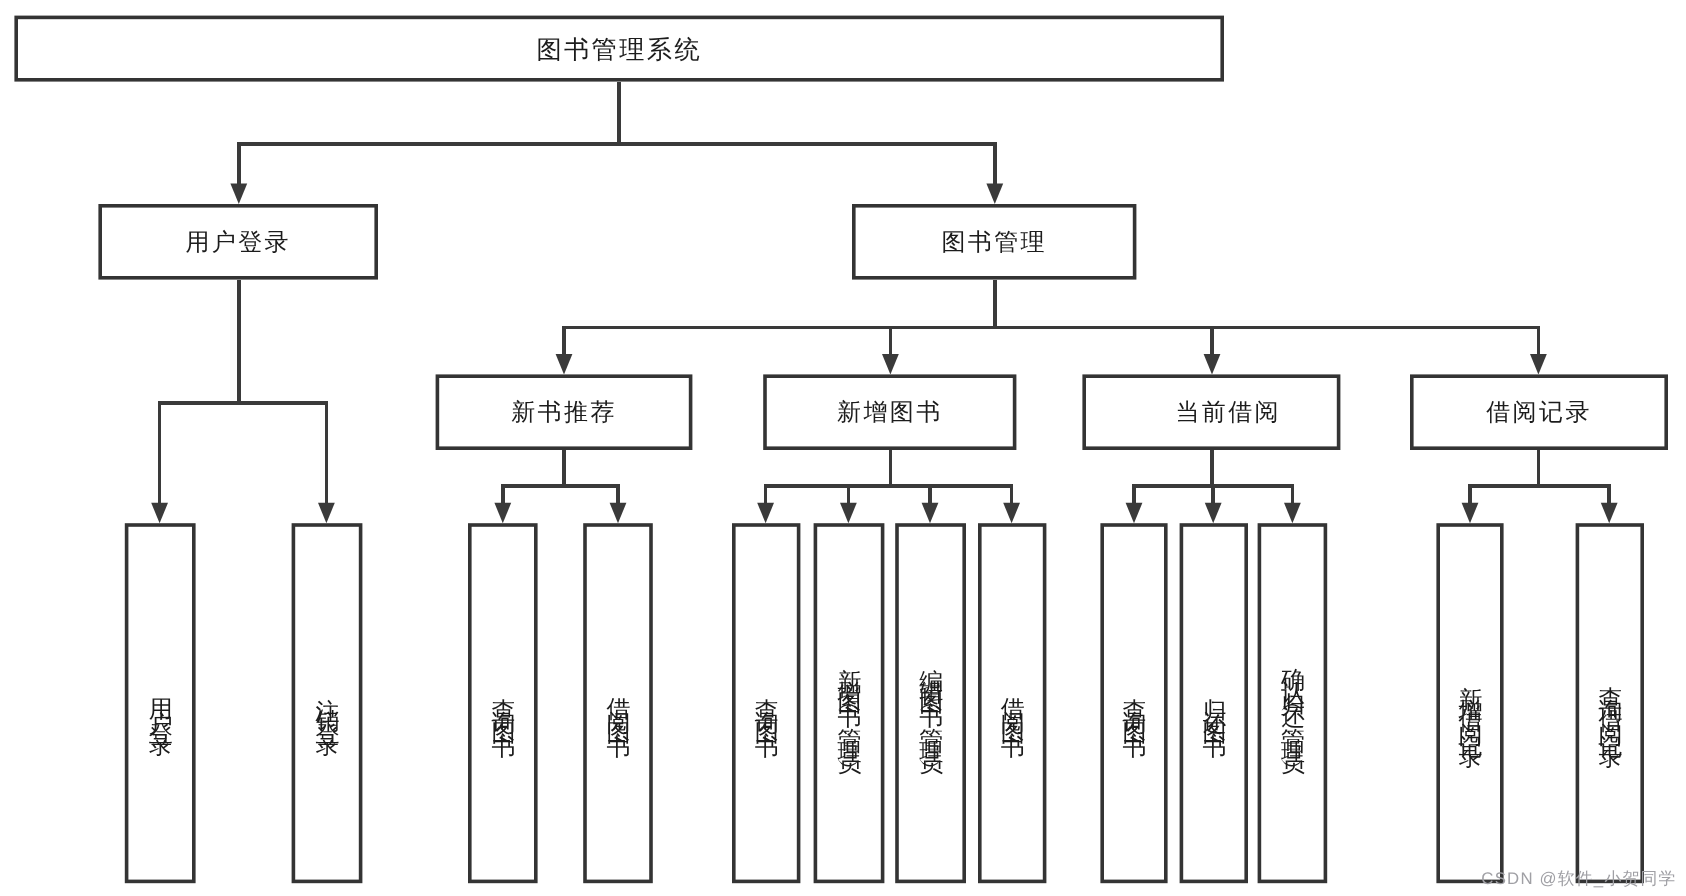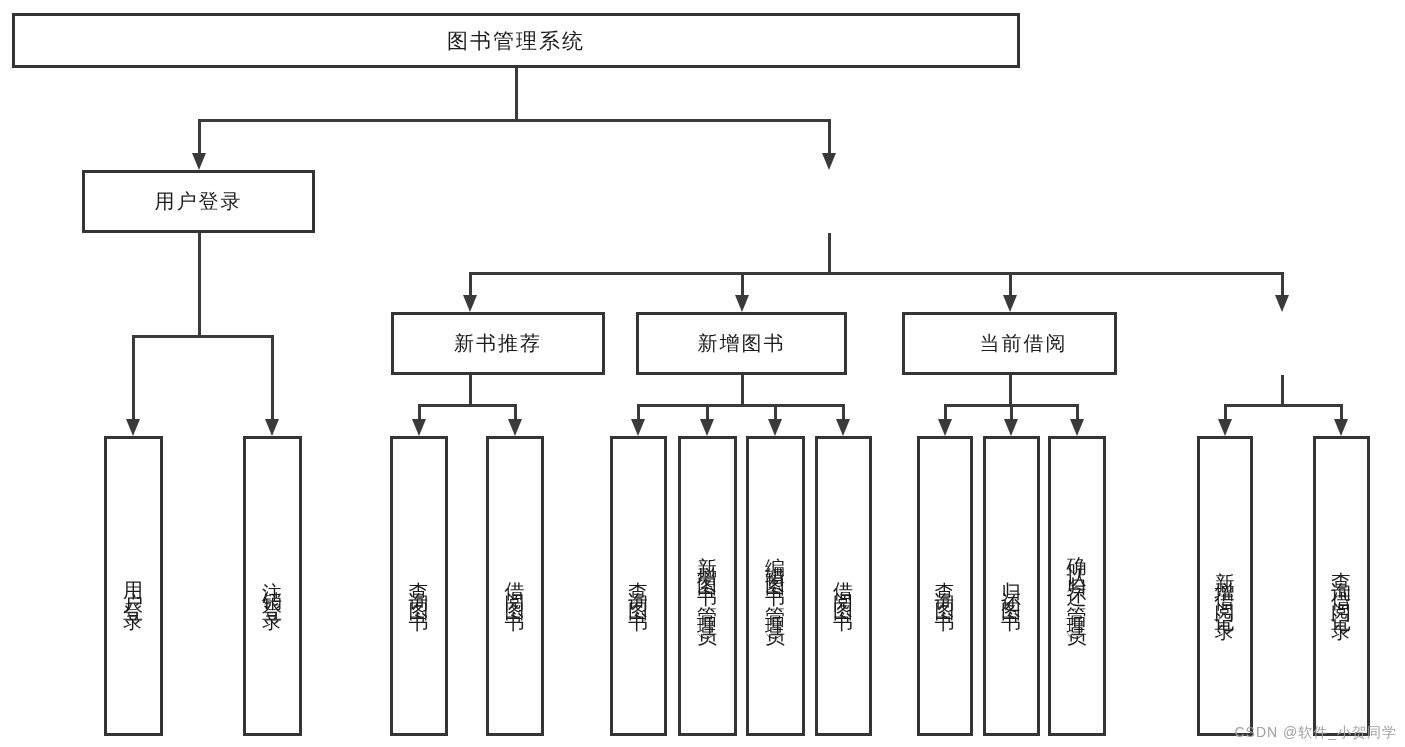--- a/index.html
+++ b/index.html
@@ -133,6 +133,7 @@
   <div class="node h root" style="left:12px;top:13px;width:1008px;height:55px;">图书管理系统</div>
 
   <div class="node h" style="left:82px;top:170px;width:233px;height:63px;">用户登录</div>
+  <div class="node h" style="left:710px;top:170px;width:237px;height:63px;">图书管理</div>
 
   <div class="node h" style="left:363px;top:312px;width:214px;height:63px;margin-left:28px;">新书推荐</div>
   <div class="node h" style="left:636px;top:312px;width:211px;height:63px;">新增图书</div>

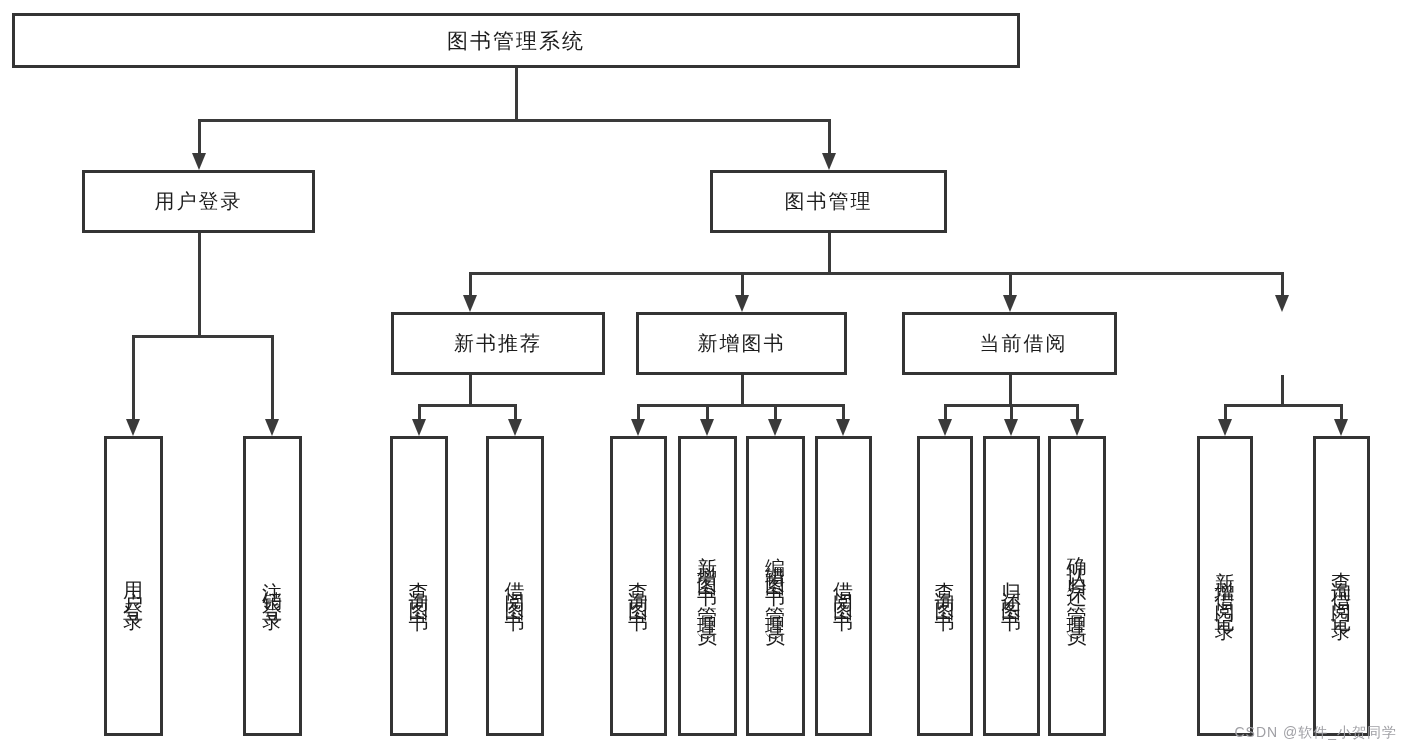--- a/index.html
+++ b/index.html
@@ -135,7 +135,7 @@
   <div class="node h" style="left:82px;top:170px;width:233px;height:63px;">用户登录</div>
   <div class="node h" style="left:710px;top:170px;width:237px;height:63px;">图书管理</div>
 
-  <div class="node h" style="left:363px;top:312px;width:214px;height:63px;margin-left:28px;">新书推荐</div>
+  <div class="node h" style="left:363px;top:312px;width:214px;height:63px;">新书推荐</div>
   <div class="node h" style="left:636px;top:312px;width:211px;height:63px;">新增图书</div>
   <div class="node h" style="left:902px;top:312px;width:215px;height:63px;padding-left:28px;">当前借阅</div>
 

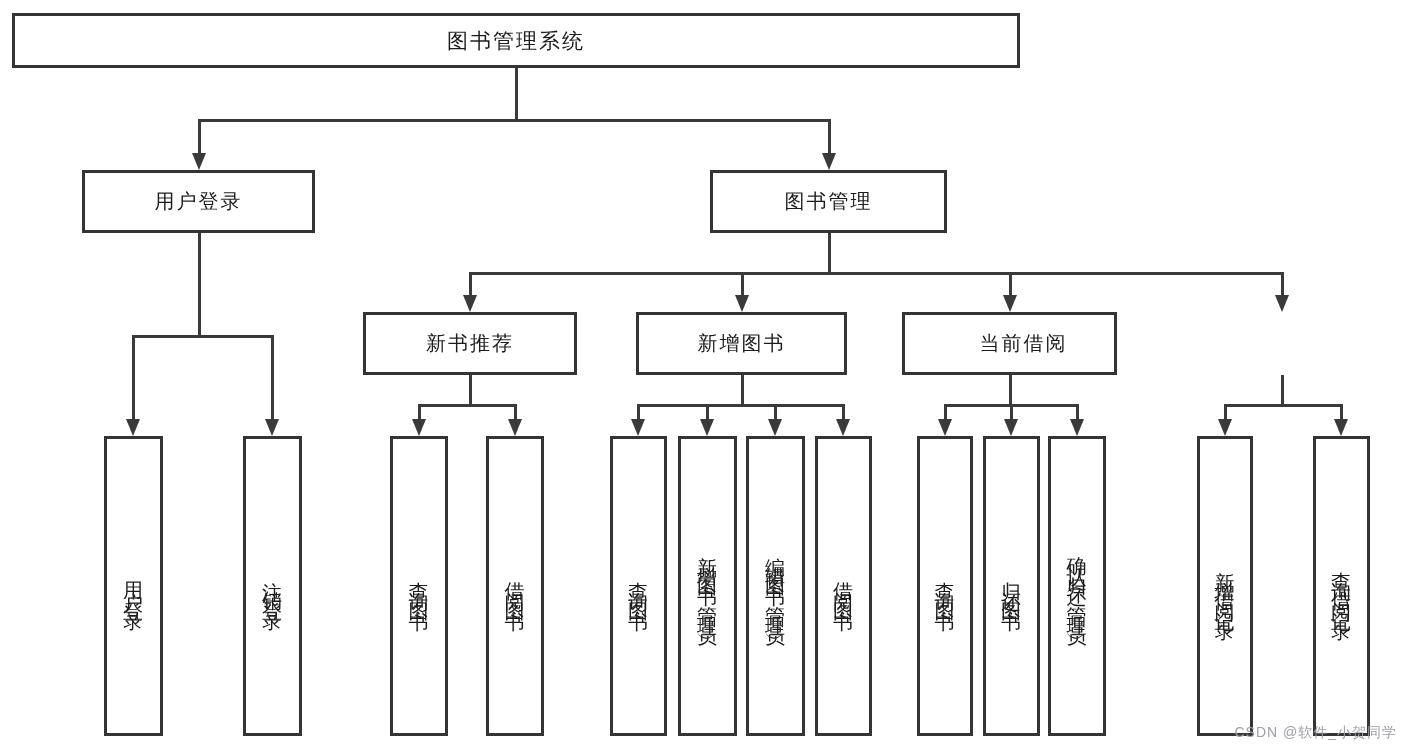--- a/index.html
+++ b/index.html
@@ -138,6 +138,7 @@
   <div class="node h" style="left:363px;top:312px;width:214px;height:63px;">新书推荐</div>
   <div class="node h" style="left:636px;top:312px;width:211px;height:63px;">新增图书</div>
   <div class="node h" style="left:902px;top:312px;width:215px;height:63px;padding-left:28px;">当前借阅</div>
+  <div class="node h" style="left:1175px;top:312px;width:215px;height:63px;">借阅记录</div>
 
   <div class="node v" style="left:104px;top:436px;width:59px;height:300px;">
     <span>用户登录</span>

